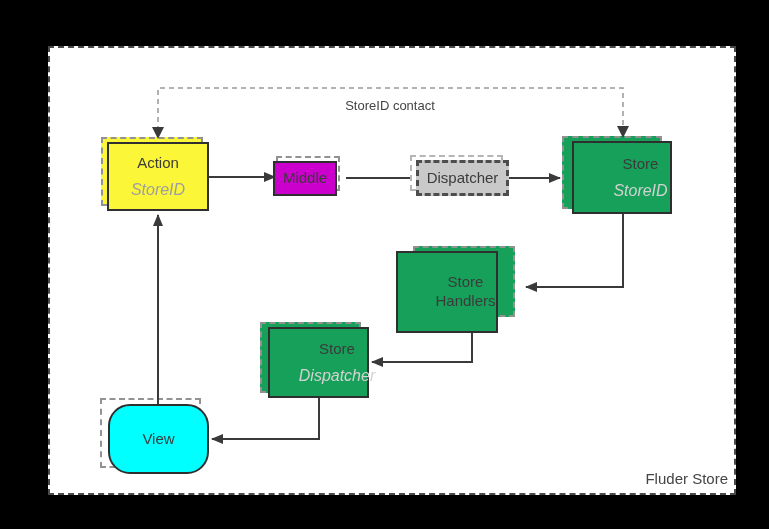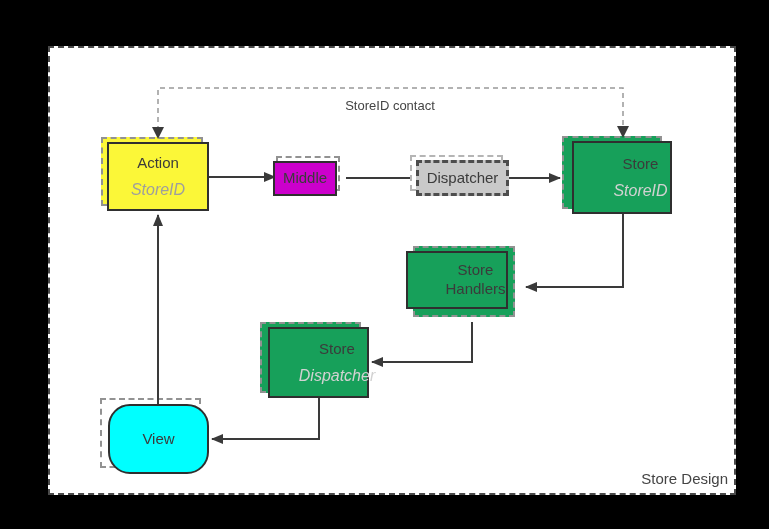--- a/index.html
+++ b/index.html
@@ -37,7 +37,7 @@
   .s-dispatcher{left:410px;top:155px;width:93px;height:36px;border-color:#b5b5b5;}
   .n-storeid{left:572px;top:141px;width:100px;height:73px;}
   .s-storeid{left:562px;top:136px;width:100px;height:73px;}
-  .n-handlers{left:406px;top:251px;width:102px;height:58px;justify-content:center;}
+  .n-handlers{left:396px;top:251px;width:102px;height:82px;justify-content:center;}
   .s-handlers{left:413px;top:246px;width:102px;height:71px;}
   .n-storechange{left:268px;top:327px;width:101px;height:71px;}
   .s-storechange{left:260px;top:322px;width:101px;height:71px;}

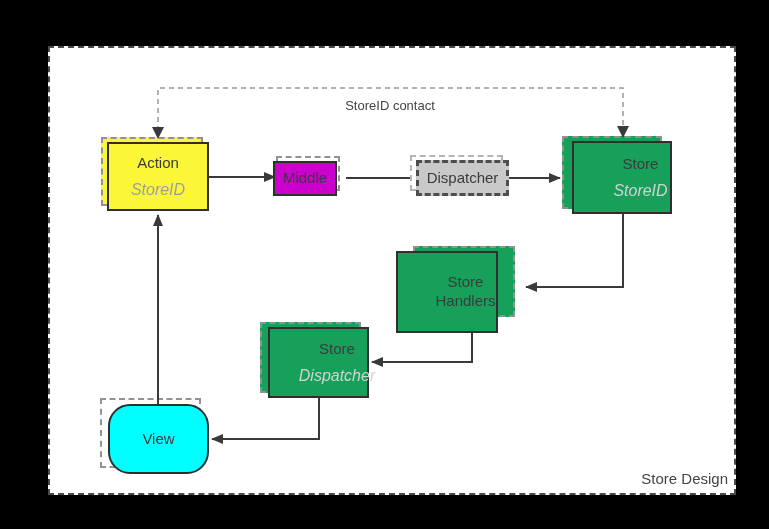--- a/index.html
+++ b/index.html
@@ -120,7 +120,7 @@
     <span class="lbl">View</span>
   </div>
 
-  <span class="credit">Store Design</span>
+  <span class="credit">Fluder Store</span>
 </div>
 
 </body></html>

